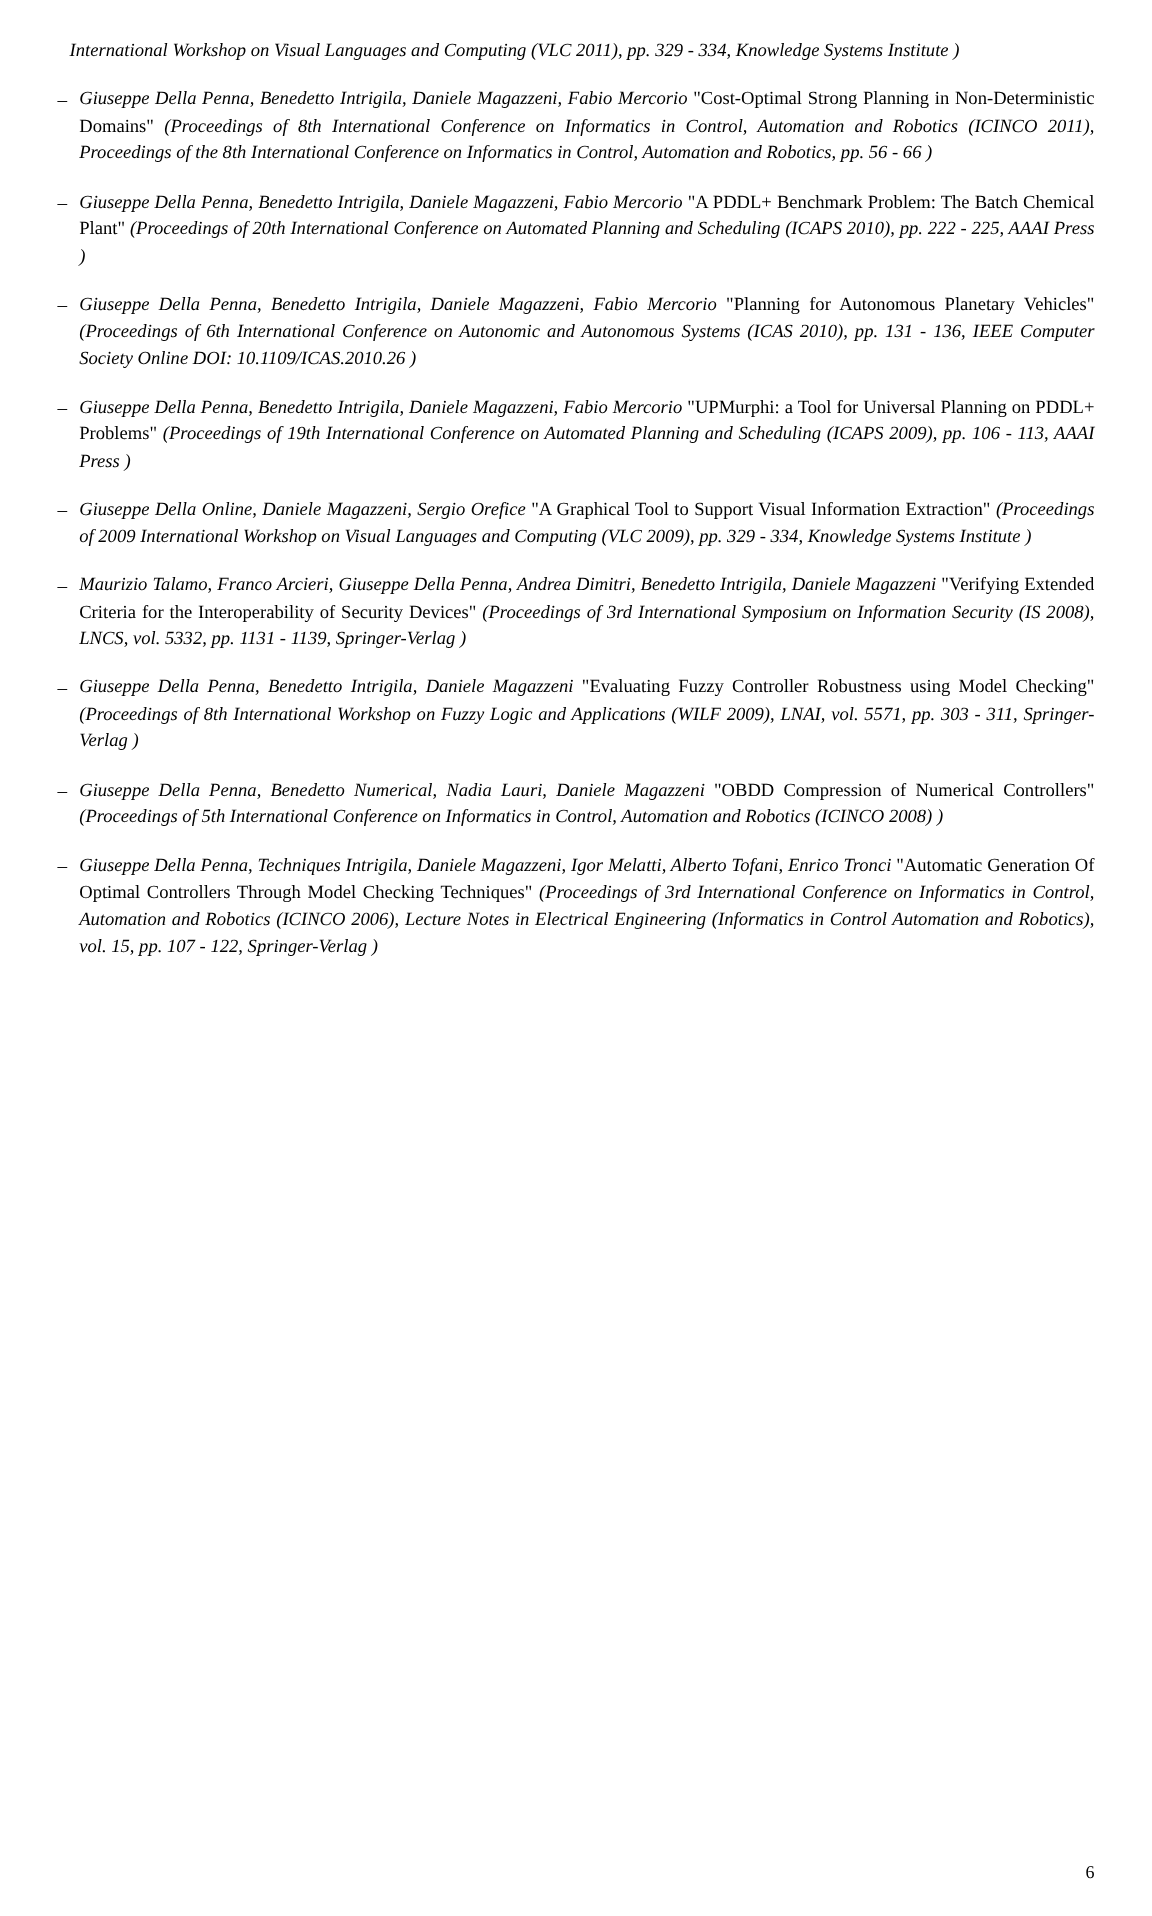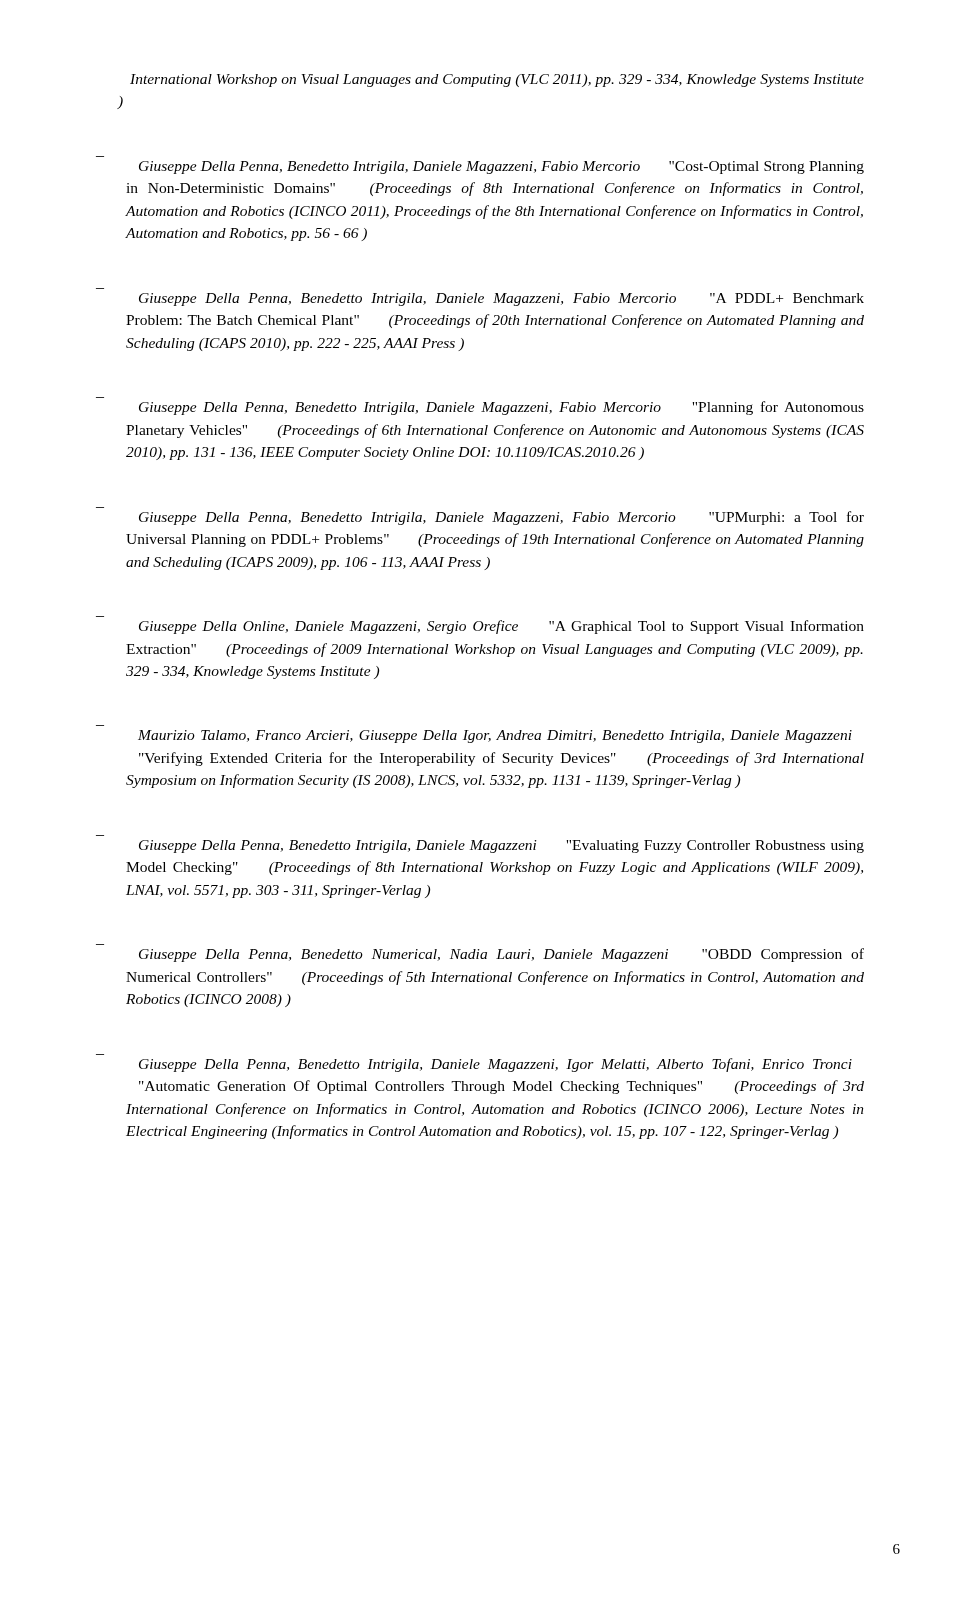--- a/index.html
+++ b/index.html
@@ -4,7 +4,7 @@
   <style>
     * {
       box-sizing: border-box;
-      margin: 12px;
+      margin: 0;
       padding: 0;
     }
 

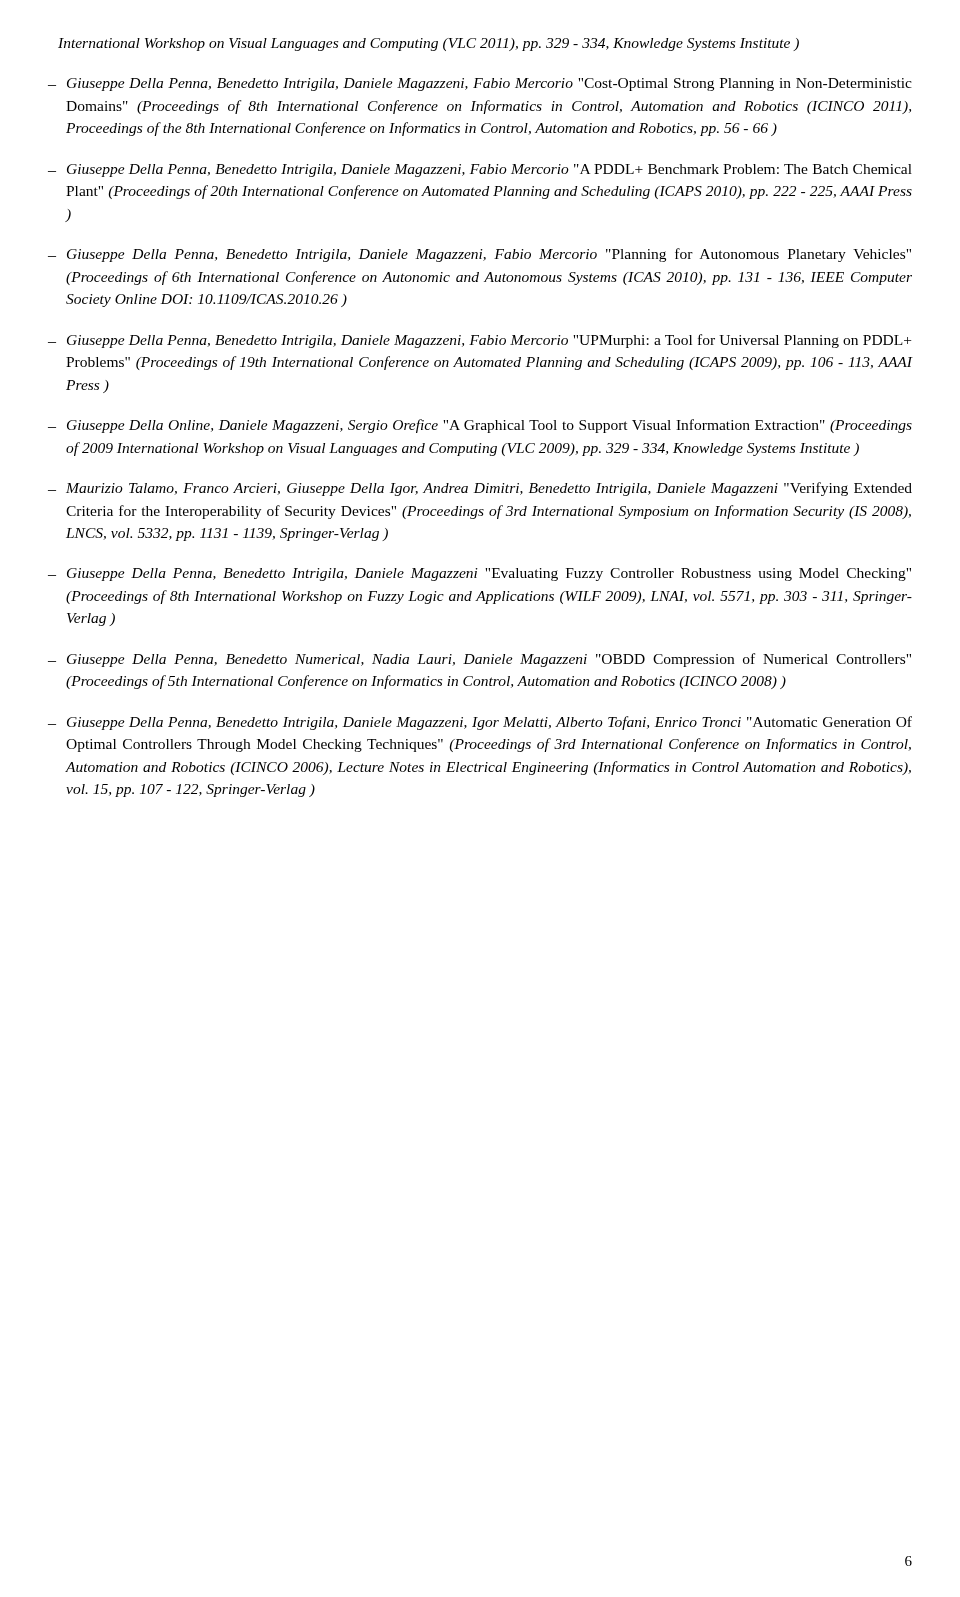--- a/index.html
+++ b/index.html
@@ -124,7 +124,7 @@
   <li class="publication-item">
     <span class="bullet">–</span>
     <p class="pub-text">
-      <span class="authors">Maurizio Talamo, Franco Arcieri, Giuseppe Della Igor, Andrea Dimitri, Benedetto Intrigila, Daniele Magazzeni</span>
+      <span class="authors">Maurizio Talamo, Franco Arcieri, Giuseppe Della Penna, Andrea Dimitri, Benedetto Intrigila, Daniele Magazzeni</span>
       <span class="title"> "Verifying Extended Criteria for the Interoperability of Security Devices" </span>
       <span class="venue">(Proceedings of 3rd International Symposium on Information Security (IS 2008), LNCS, vol. 5332, pp. 1131 - 1139, Springer-Verlag )</span>
     </p>

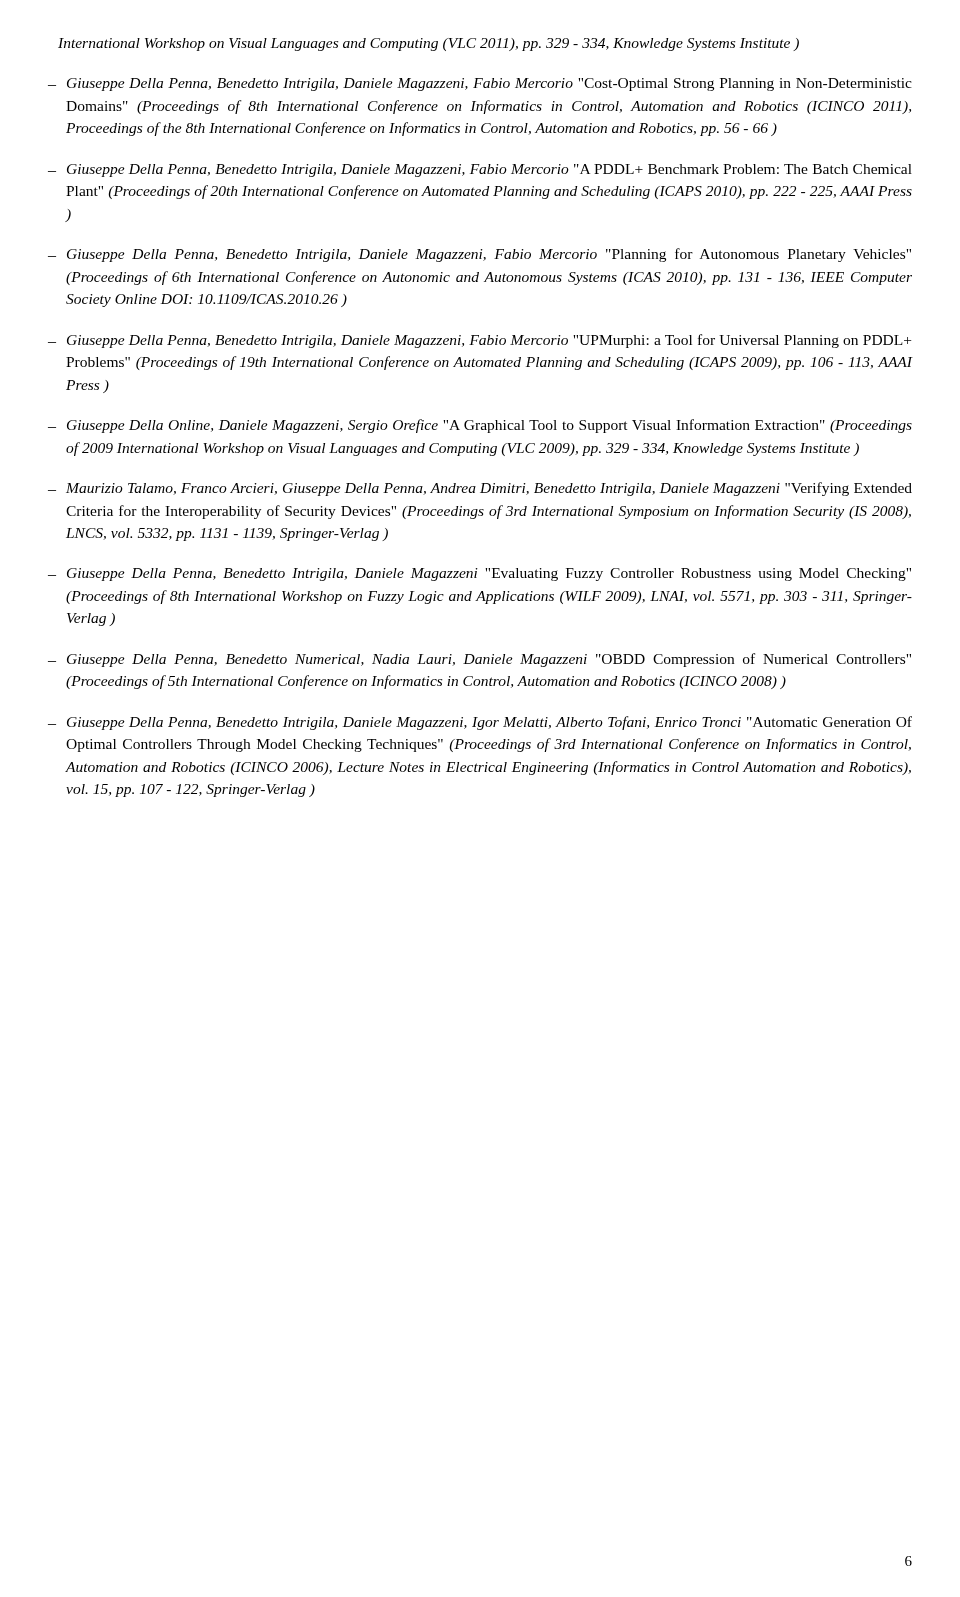--- a/index.html
+++ b/index.html
@@ -151,7 +151,7 @@
   <li class="publication-item">
     <span class="bullet">–</span>
     <p class="pub-text">
-      <span class="authors">Giuseppe Della Penna, Benedetto Intrigila, Daniele Magazzeni, Igor Melatti, Alberto Tofani, Enrico Tronci</span>
+      <span class="authors">Giuseppe Della Penna, Techniques Intrigila, Daniele Magazzeni, Igor Melatti, Alberto Tofani, Enrico Tronci</span>
       <span class="title"> "Automatic Generation Of Optimal Controllers Through Model Checking Techniques" </span>
       <span class="venue">(Proceedings of 3rd International Conference on Informatics in Control, Automation and Robotics (ICINCO 2006), Lecture Notes in Electrical Engineering (Informatics in Control Automation and Robotics), vol. 15, pp. 107 - 122, Springer-Verlag )</span>
     </p>

